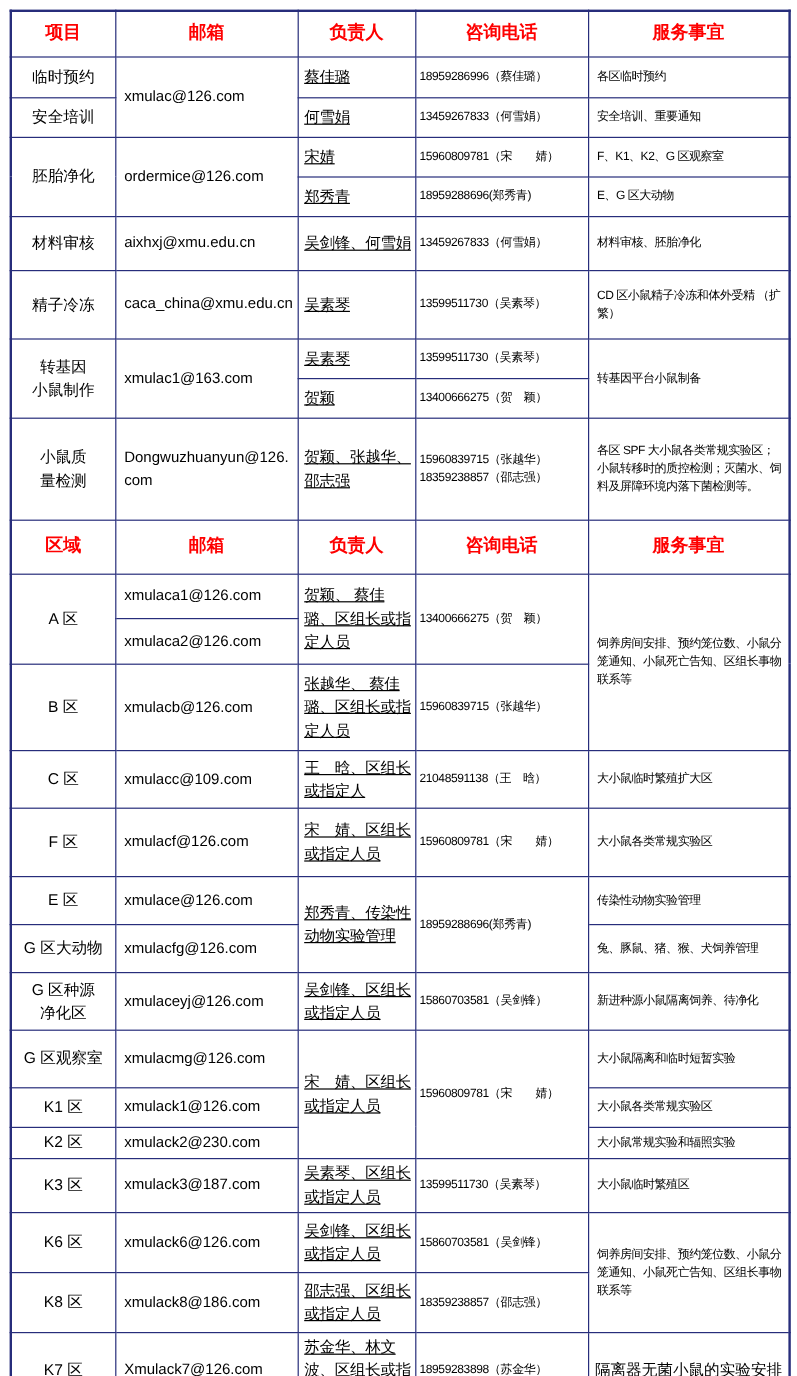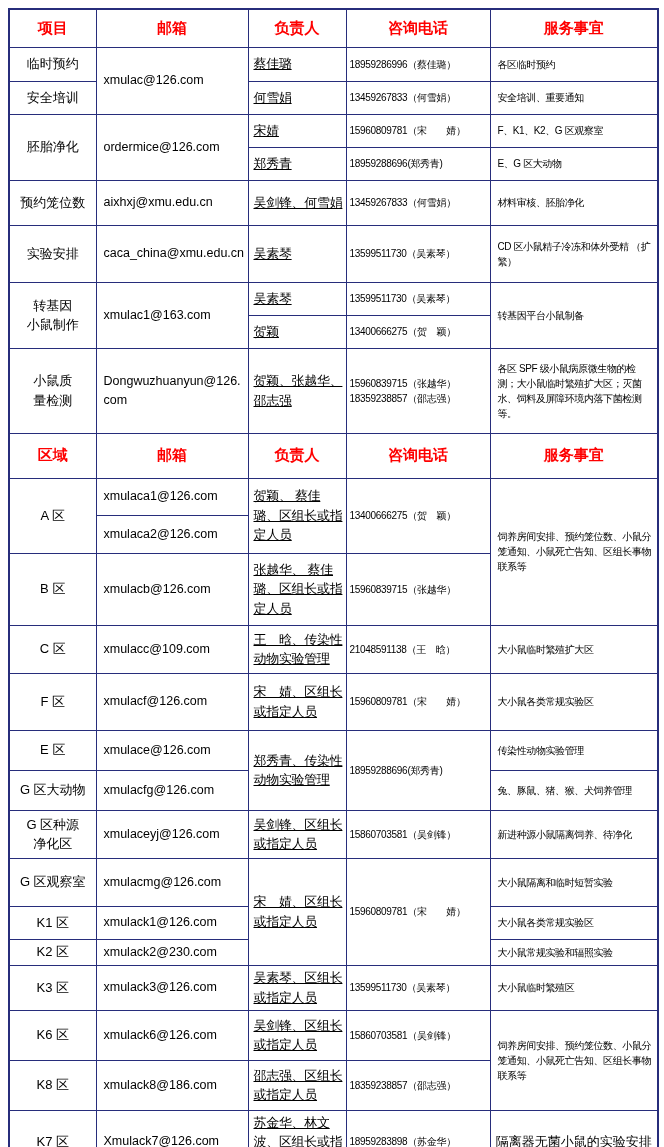--- a/index.html
+++ b/index.html
@@ -64,7 +64,7 @@
   </tr>
 
   <tr style="height:45px">
-    <td class="c-key">预约笼位数</td>
+    <td class="c-key">材料审核</td>
     <td class="c-email">aixhxj@xmu.edu.cn</td>
     <td class="c-person">吴剑锋、何雪娟</td>
     <td class="c-phone">13459267833（何雪娟）</td>

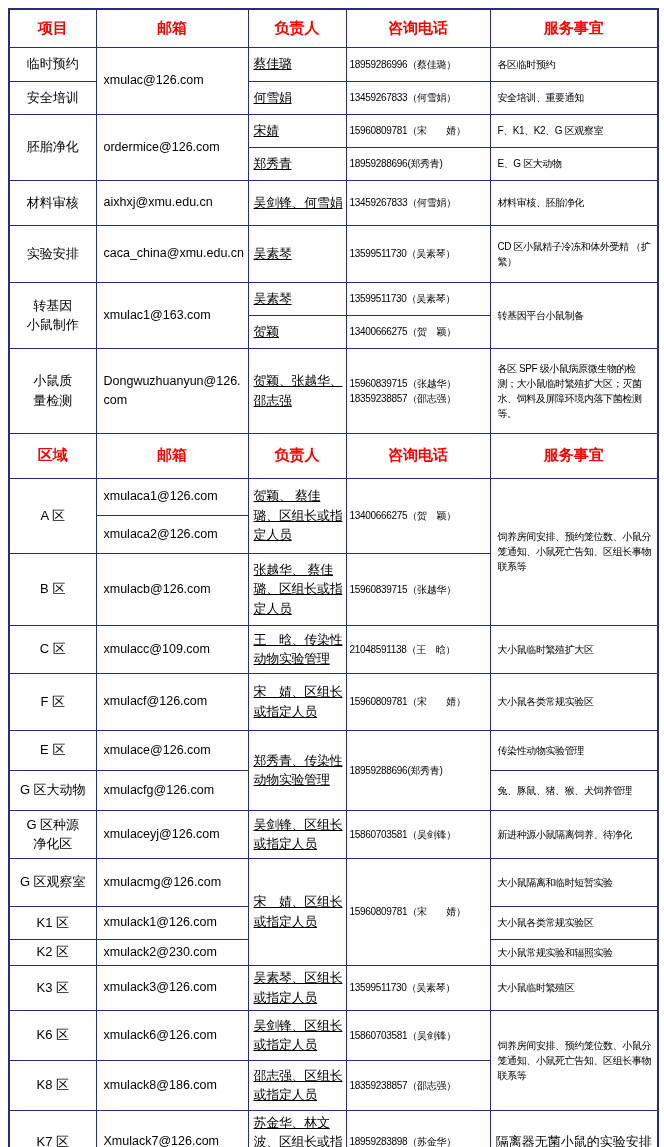--- a/index.html
+++ b/index.html
@@ -72,7 +72,7 @@
   </tr>
 
   <tr style="height:57px">
-    <td class="c-key">实验安排</td>
+    <td class="c-key">精子冷冻</td>
     <td class="c-email">caca_china@xmu.edu.cn</td>
     <td class="c-person">吴素琴</td>
     <td class="c-phone">13599511730（吴素琴）</td>

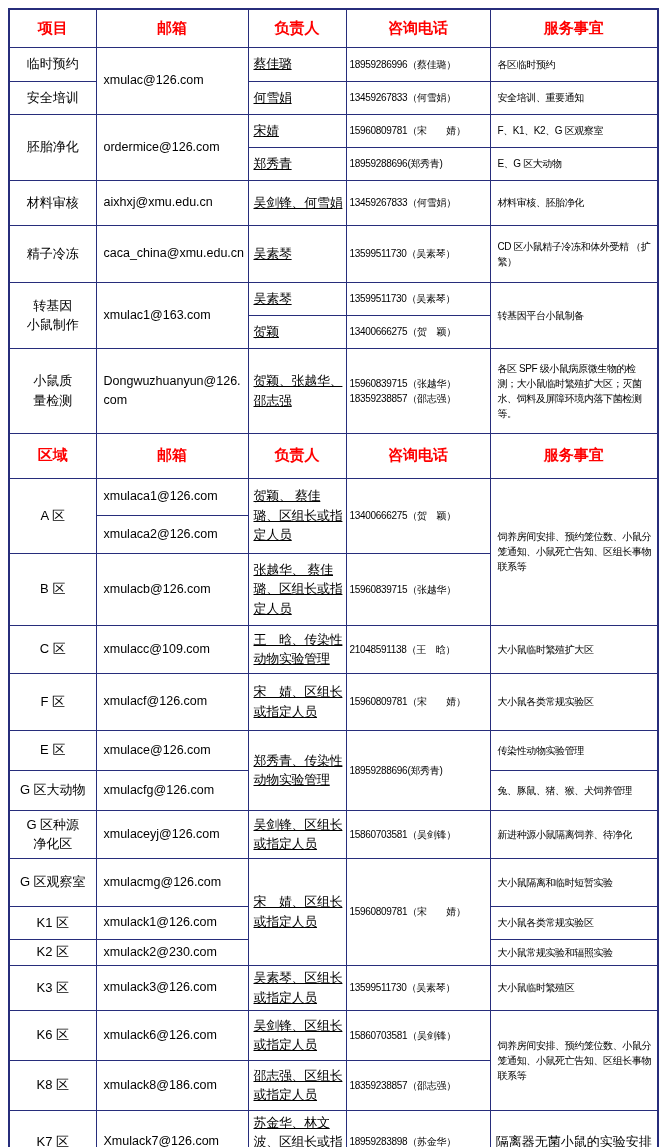--- a/index.html
+++ b/index.html
@@ -99,7 +99,7 @@
     <td class="c-person">贺颖、张越华、邵志强</td>
     <td class="c-phone">15960839715（张越华）
 18359238857（邵志强）</td>
-    <td class="c-svc">各区 SPF 级小鼠病原微生物的检测；大小鼠临时繁殖扩大区；灭菌水、饲料及屏障环境内落下菌检测等。</td>
+    <td class="c-svc">各区 SPF 大小鼠各类常规实验区；小鼠转移时的质控检测；灭菌水、饲料及屏障环境内落下菌检测等。</td>
   </tr>
 
   <tr style="height:45px">

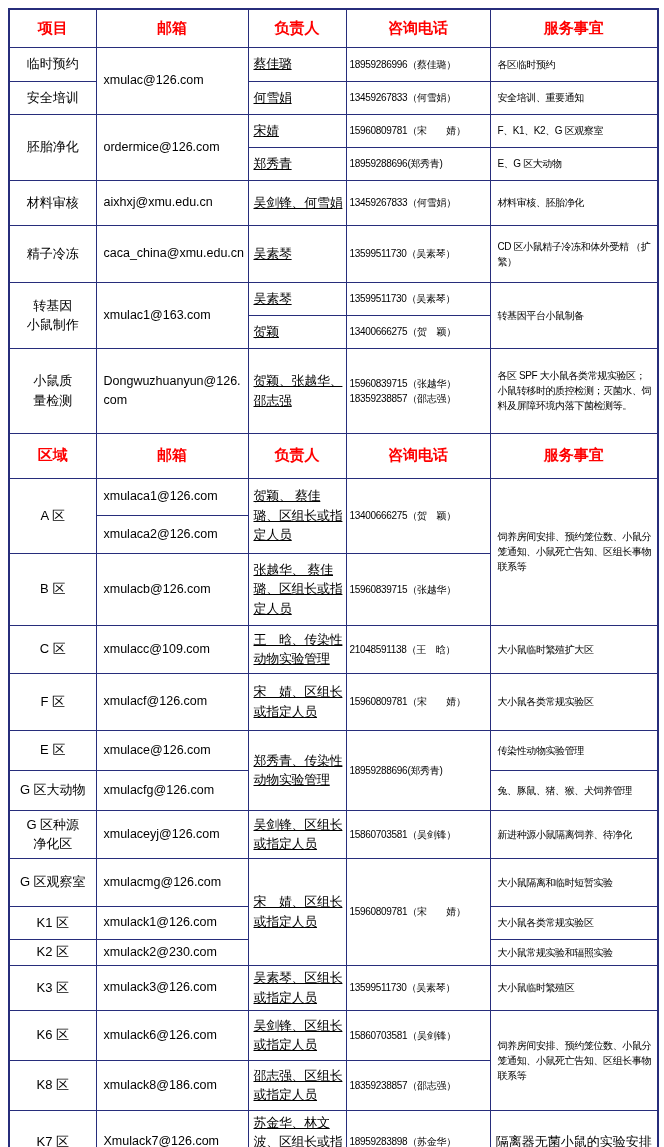--- a/index.html
+++ b/index.html
@@ -130,7 +130,7 @@
   <tr style="height:48px">
     <td class="c-key">C 区</td>
     <td class="c-email">xmulacc@109.com</td>
-    <td class="c-person">王　晗、传染性动物实验管理</td>
+    <td class="c-person">王　晗、区组长或指定人</td>
     <td class="c-phone">21048591138（王　晗）</td>
     <td class="c-svc">大小鼠临时繁殖扩大区</td>
   </tr>

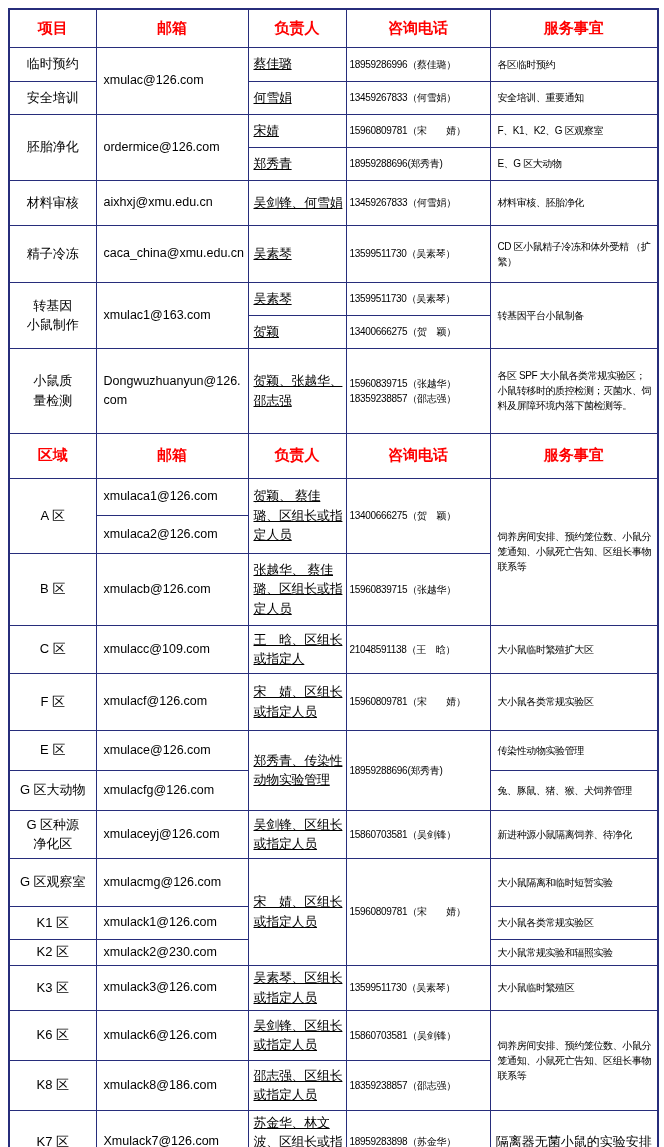--- a/index.html
+++ b/index.html
@@ -185,7 +185,7 @@
 
   <tr style="height:45px">
     <td class="c-key">K3 区</td>
-    <td class="c-email">xmulack3@126.com</td>
+    <td class="c-email">xmulack3@187.com</td>
     <td class="c-person">吴素琴、区组长或指定人员</td>
     <td class="c-phone">13599511730（吴素琴）</td>
     <td class="c-svc">大小鼠临时繁殖区</td>

